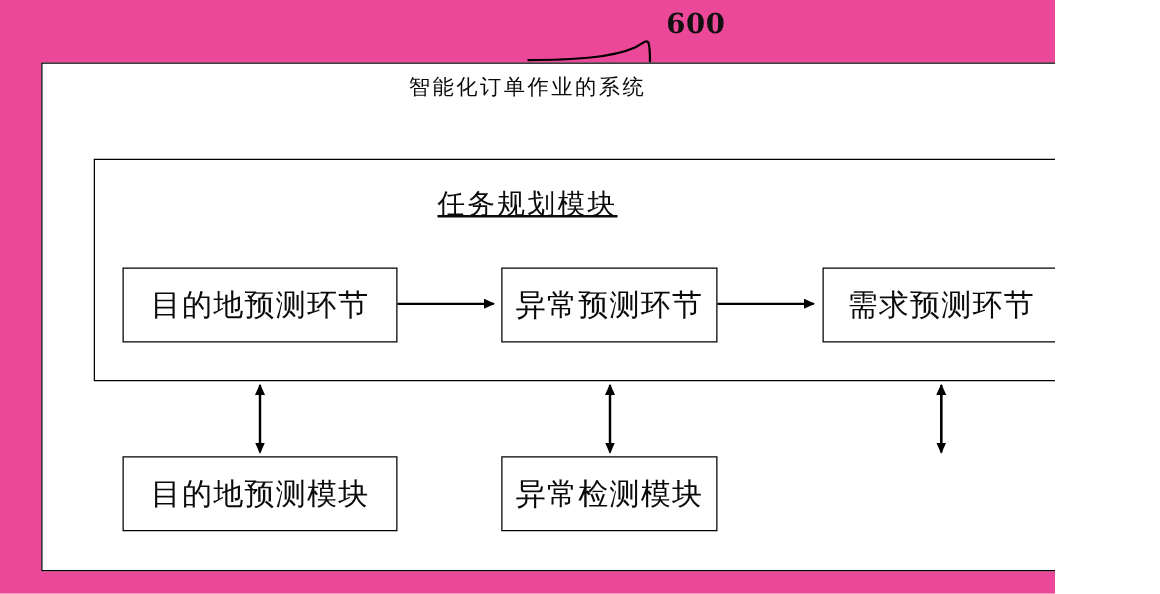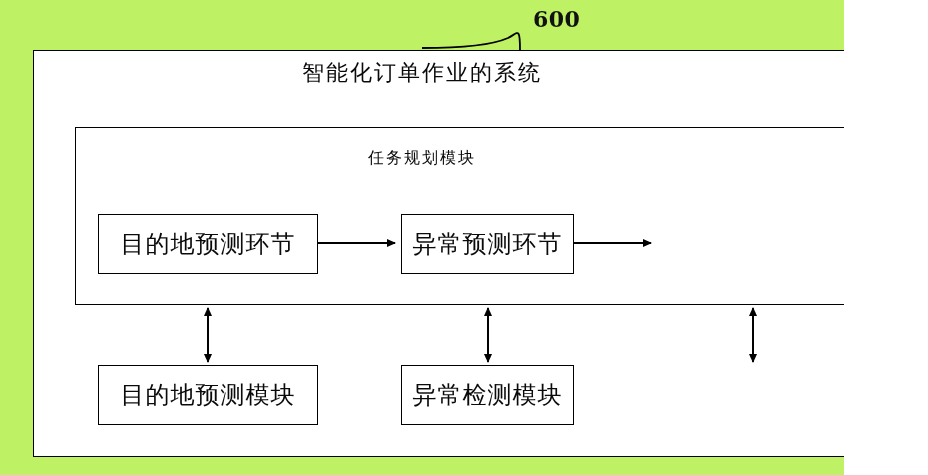--- a/index.html
+++ b/index.html
@@ -11,7 +11,7 @@
     position: relative;
     width: 844px;
     height: 475px;
-    background: #bef264;
+    background: #ec4899;
     font-family: "DejaVu Serif", "Liberation Serif", serif;
     overflow: hidden;
   }

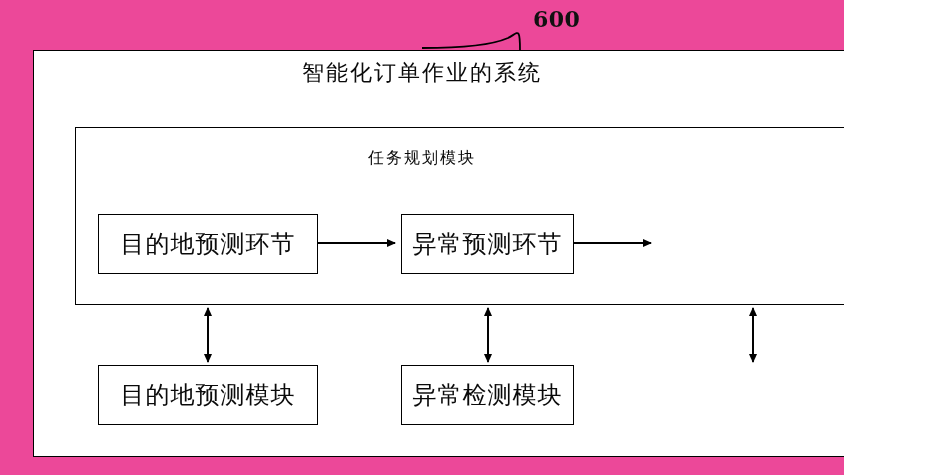--- a/index.html
+++ b/index.html
@@ -56,7 +56,7 @@
   }
   #system-title {
     top: 58px;
-    font-size: 22px;
+    font-size: 17px;
     letter-spacing: 2px;
   }
 

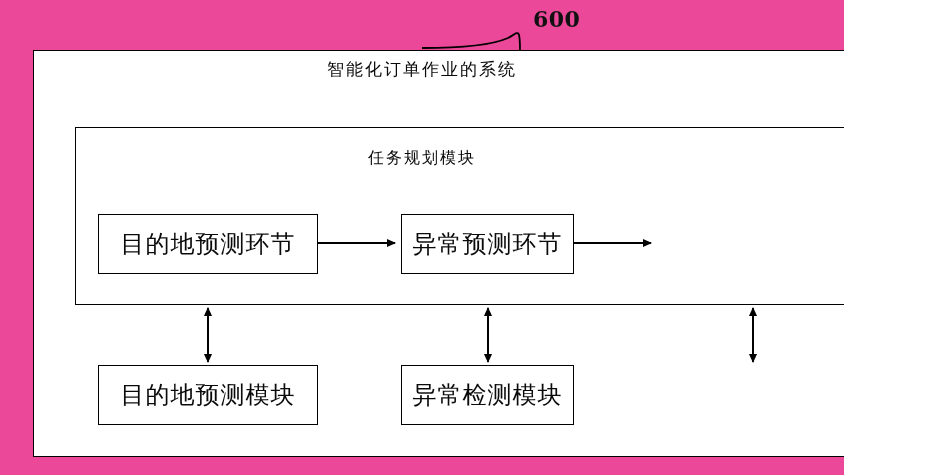--- a/index.html
+++ b/index.html
@@ -69,8 +69,9 @@
   }
   #planning-title {
     top: 148px;
-    font-size: 16px;
+    font-size: 22px;
     letter-spacing: 2px;
+    text-decoration: underline;
   }
 
   

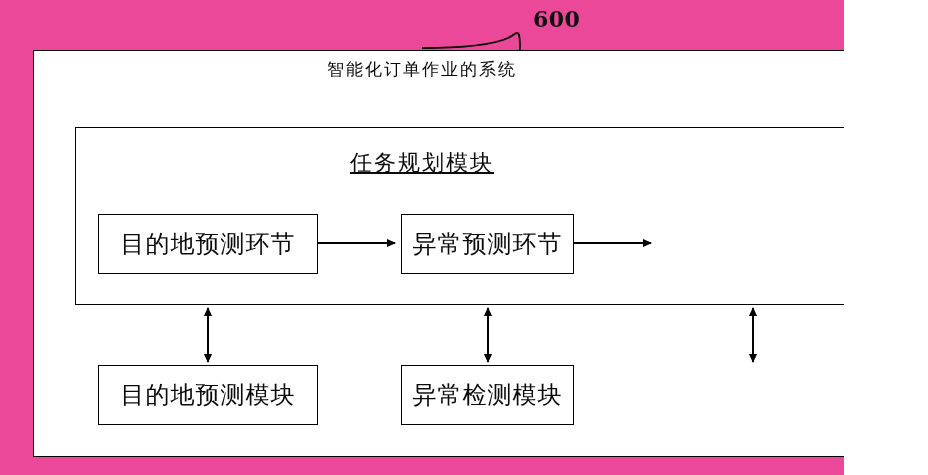--- a/index.html
+++ b/index.html
@@ -125,6 +125,9 @@
   <div class="box stage-box" id="stage-anomaly">
     <div class="box-label inner-text">异常预测环节</div>
   </div>
+  <div class="box stage-box" id="stage-demand">
+    <div class="box-label inner-text">需求预测环节</div>
+  </div>
 
   <div class="box module-box" id="module-destination">
     <div class="box-label inner-text">目的地预测模块</div>

